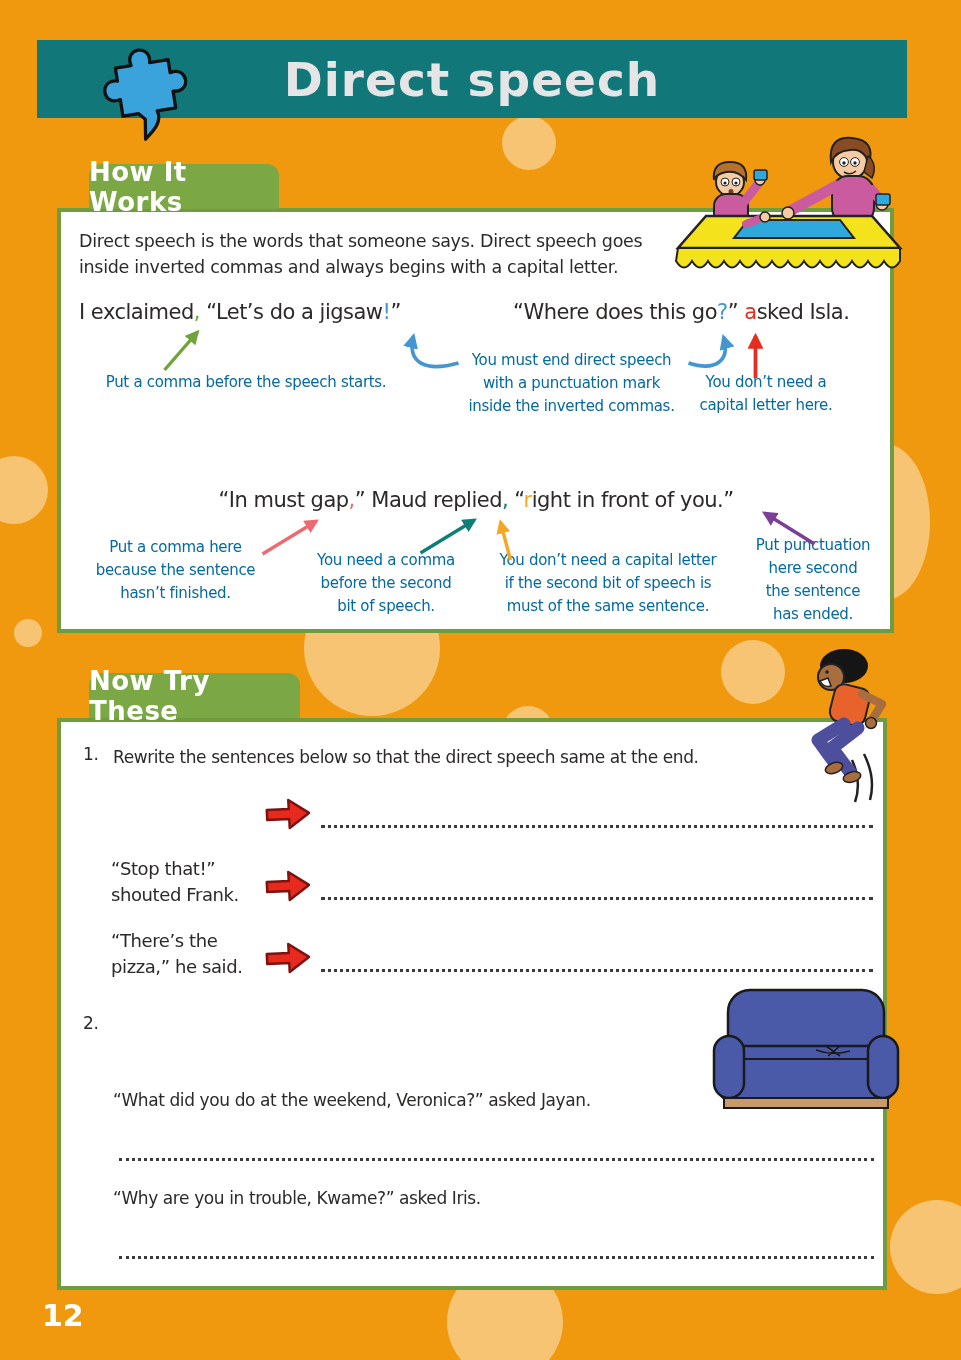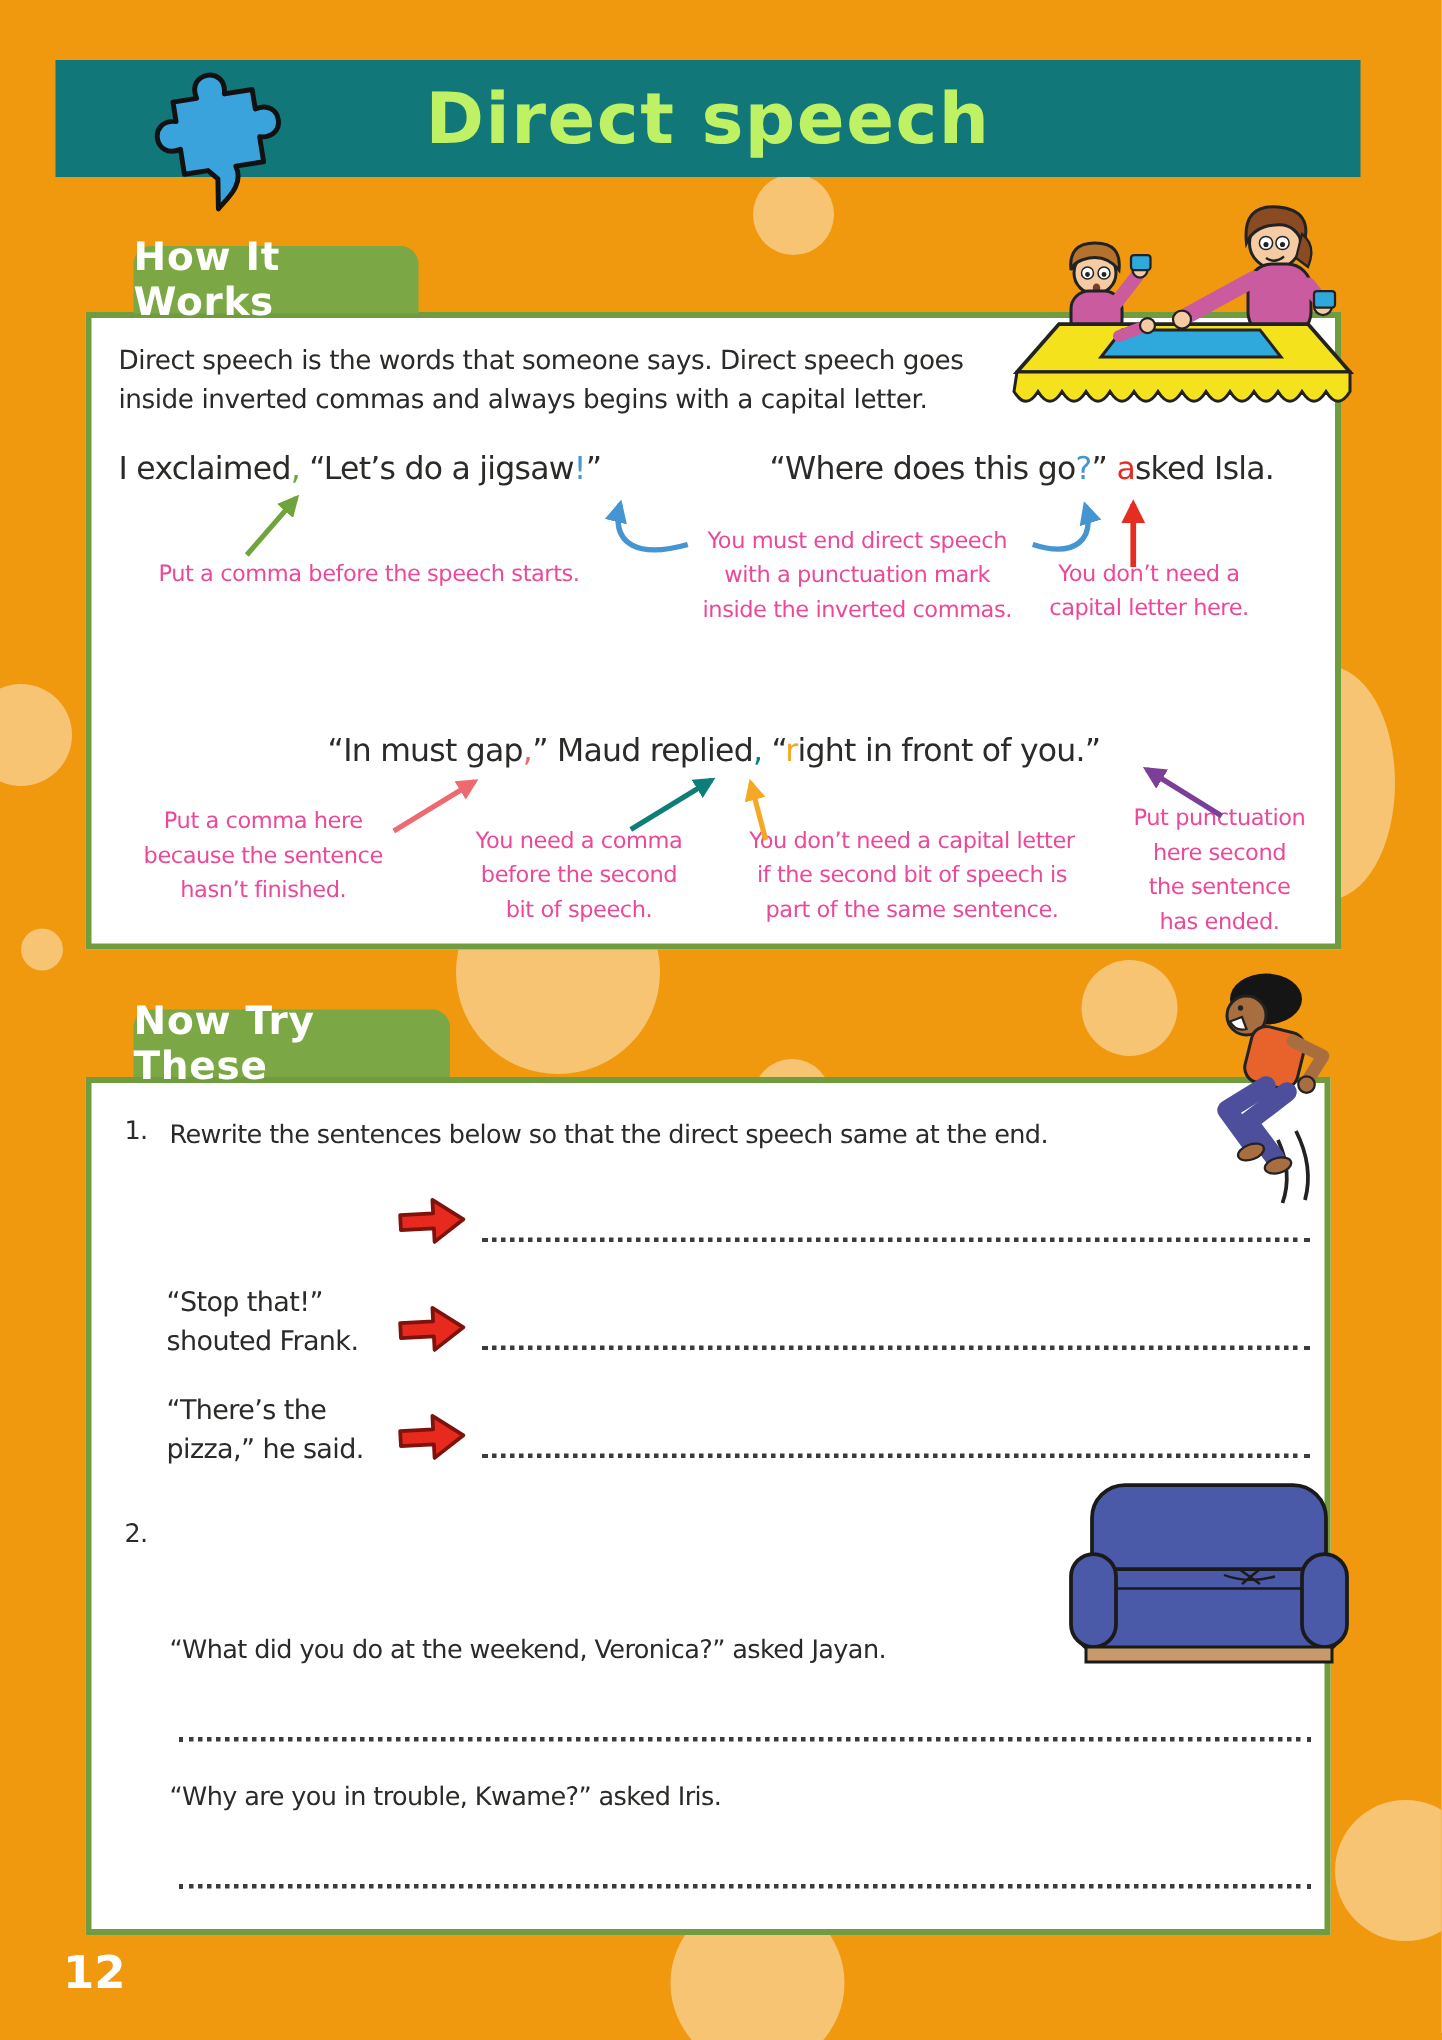--- a/index.html
+++ b/index.html
@@ -8,7 +8,7 @@
   .abs{position:absolute;}
   .circle{position:absolute;background:#F6C472;border-radius:50%;}
   .banner{position:absolute;left:37px;top:40px;width:870px;height:78px;background:#117779;display:flex;align-items:center;justify-content:center;}
-  .banner-title{color:#bef264;font-size:47px;font-weight:800;letter-spacing:1px;}
+  .banner-title{color:#e5e5e5;font-size:47px;font-weight:800;letter-spacing:1px;}
   .tab{position:absolute;background:#7BA845;border-radius:12px 12px 0 0;display:flex;align-items:center;justify-content:center;z-index:2;margin-left:32px;}
   .tab-label{color:#ffffff;font-size:26px;font-weight:800;letter-spacing:0.5px;}
   .wbox{position:absolute;background:#ffffff;border:4px solid #6E9C3E;box-sizing:border-box;z-index:1;}

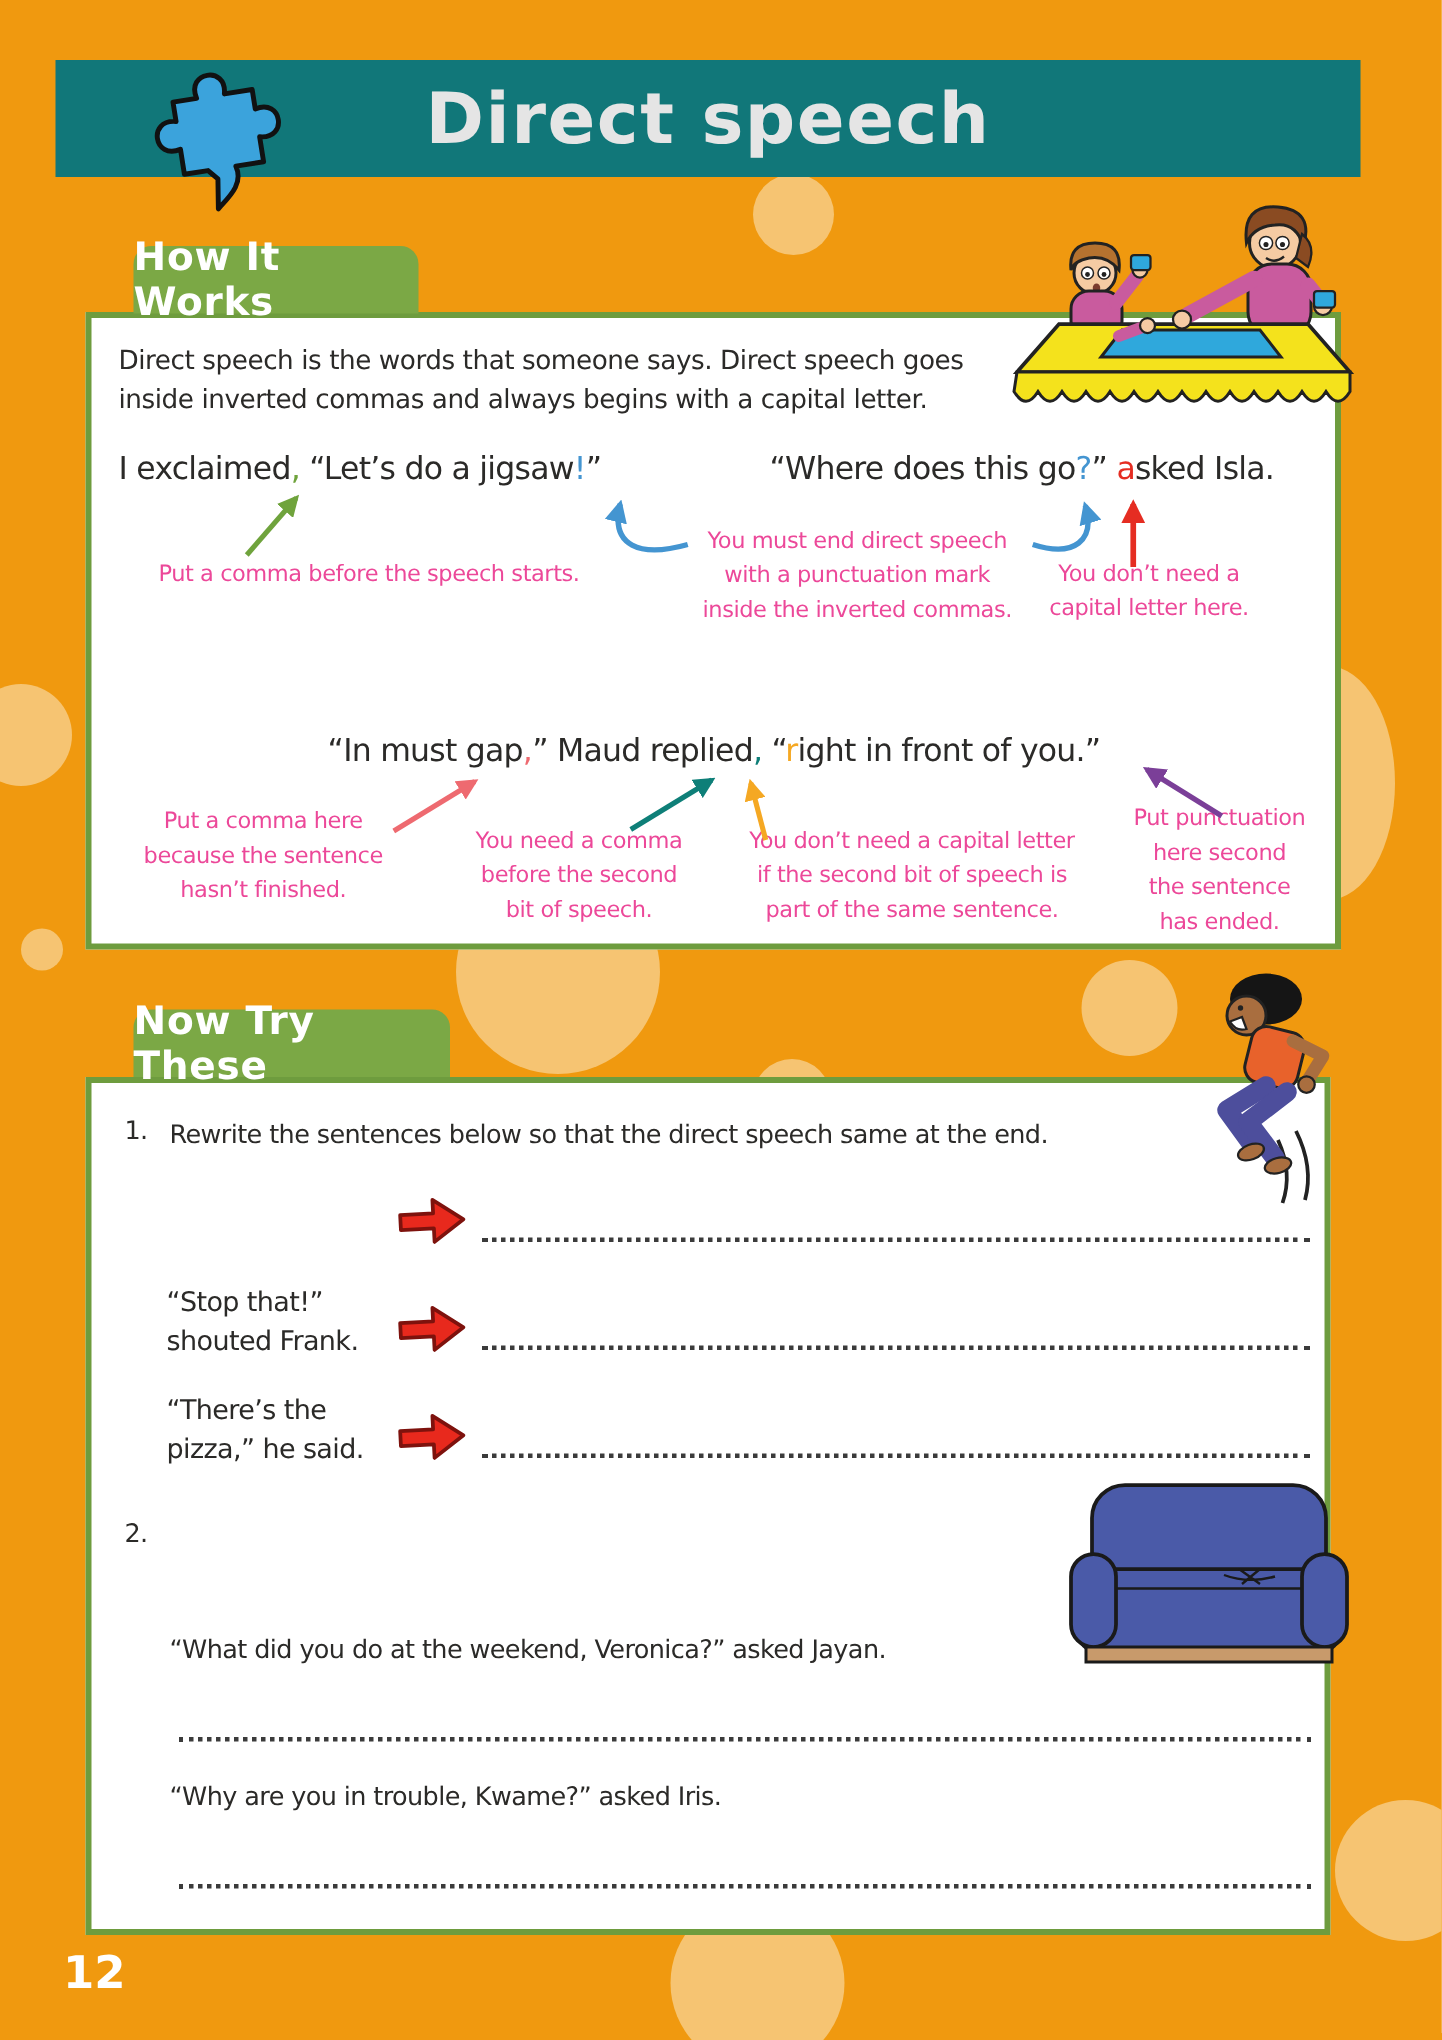--- a/index.html
+++ b/index.html
@@ -15,7 +15,7 @@
   .body-text{position:absolute;font-size:17.5px;letter-spacing:-0.3px;line-height:26px;color:#2b2a28;}
   .body-text div{white-space:nowrap;}
   .sent{position:absolute;font-size:21px;letter-spacing:-0.5px;color:#2b2a28;white-space:nowrap;}
-  .lbl{position:absolute;text-align:center;font-size:15px;letter-spacing:-0.3px;line-height:23px;color:#ec4899;}
+  .lbl{position:absolute;text-align:center;font-size:15px;letter-spacing:-0.3px;line-height:23px;color:#0369a1;}
   .lbl div{white-space:nowrap;}
   .c-green{color:#6FA33C;} .c-blue{color:#4495D1;} .c-red{color:#E52D22;}
   .c-pink{color:#EE6A70;} .c-teal{color:#0E7F78;} .c-orange{color:#F5A823;} 

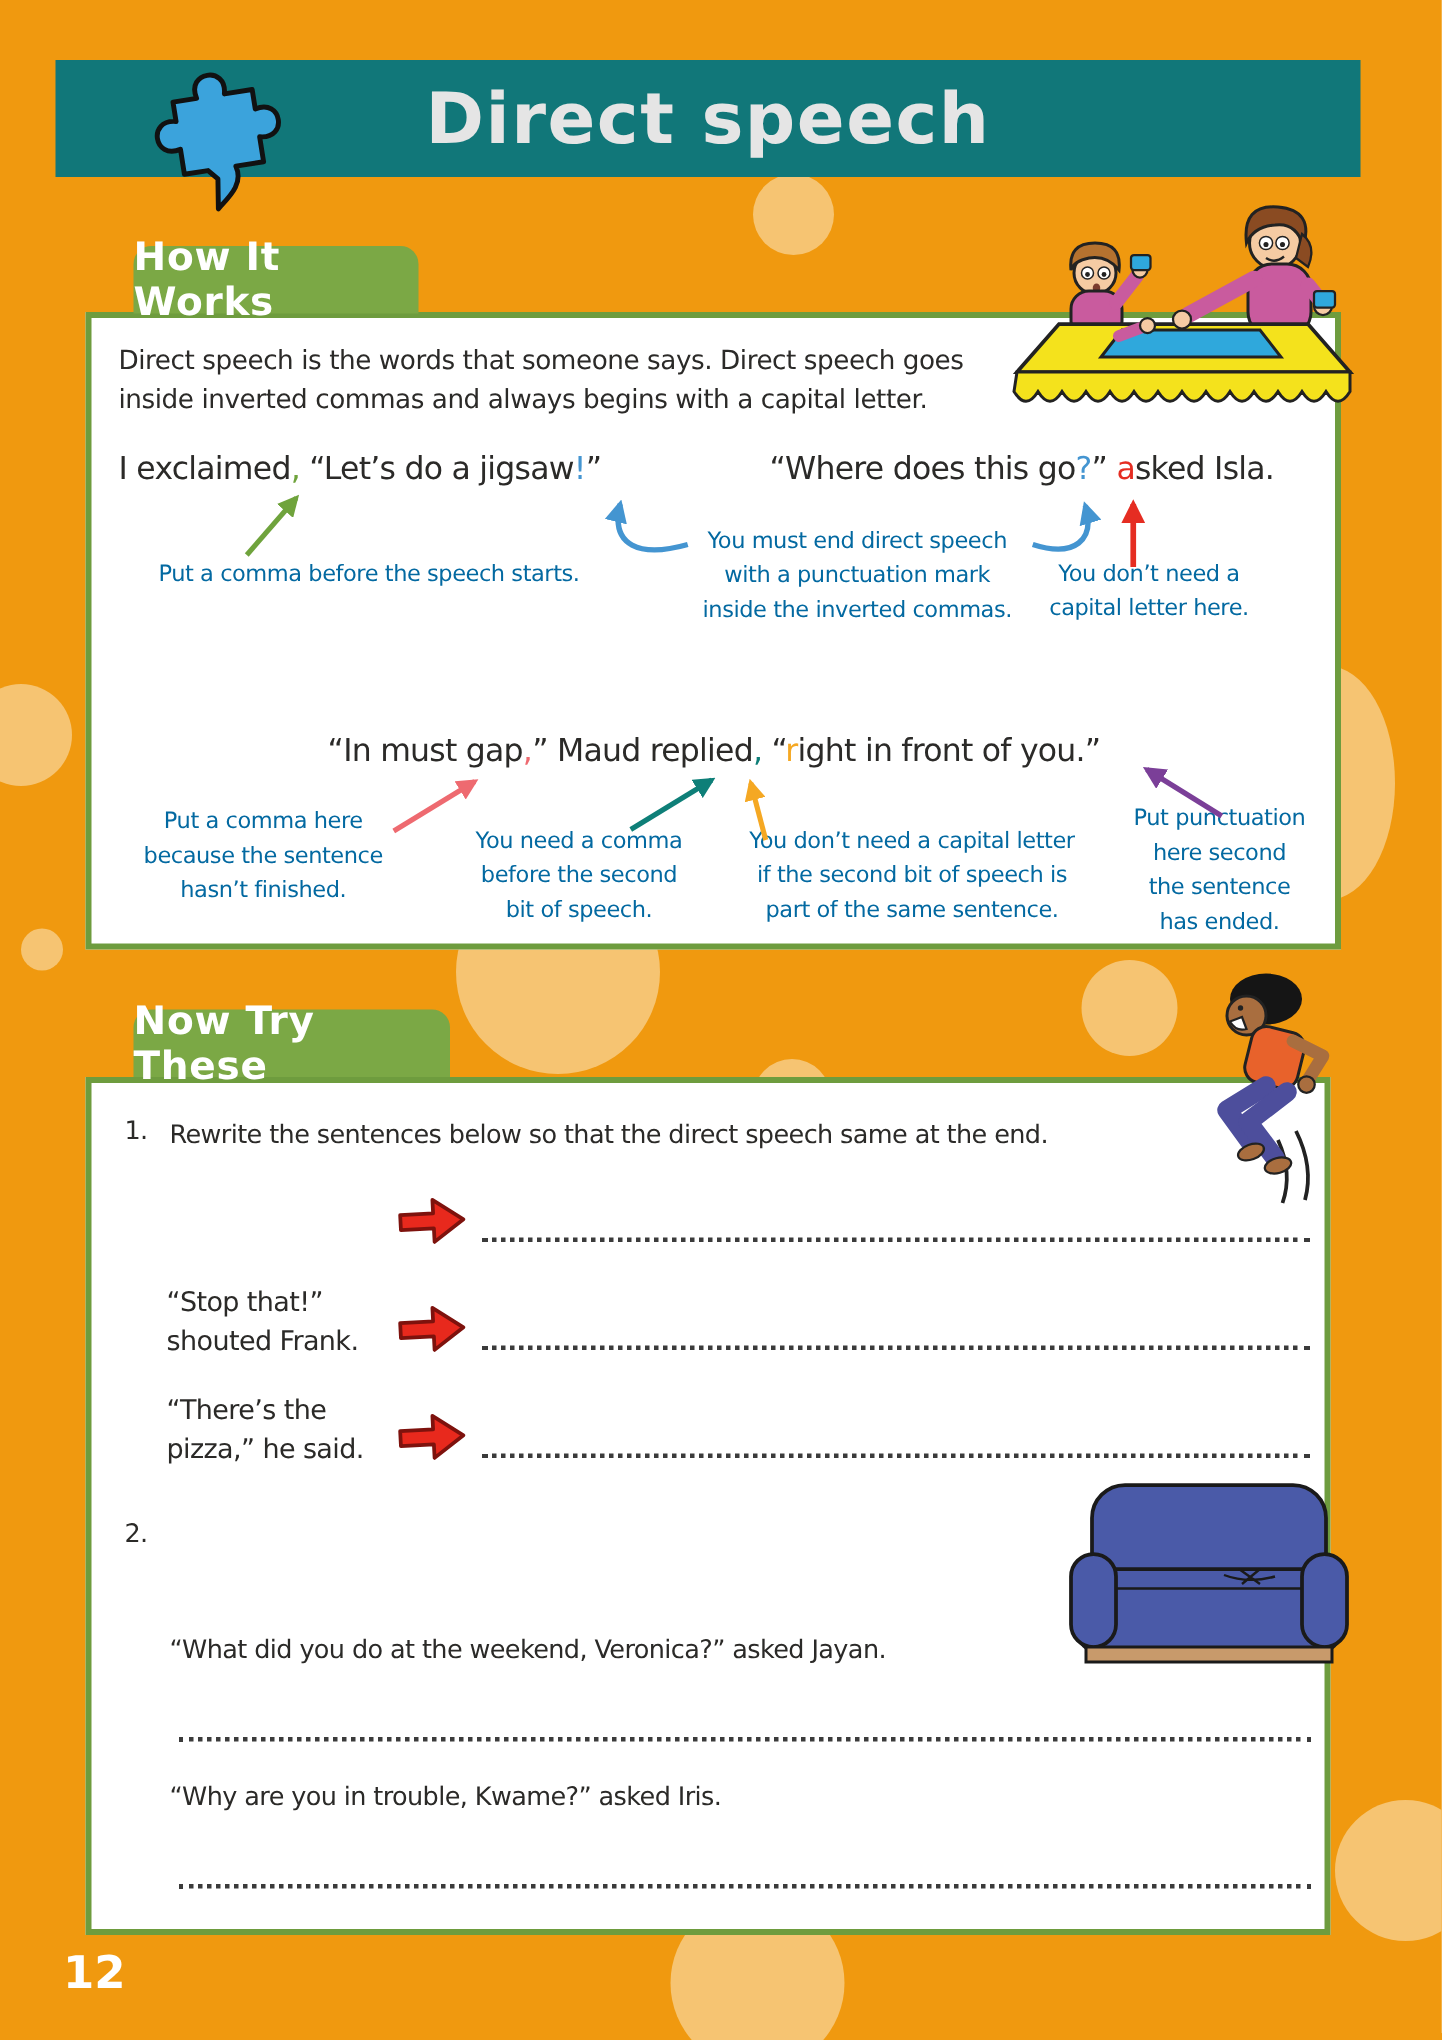--- a/index.html
+++ b/index.html
@@ -142,7 +142,7 @@
     <div class="lbl" style="left:422px;top:337px;width:250px;">
       <div>You don’t need a capital letter</div>
       <div>if the second bit of speech is</div>
-      <div>part of the same sentence.</div>
+      <div>must of the same sentence.</div>
     </div>
     <div class="lbl" style="left:682px;top:322px;width:140px;">
       <div>Put punctuation</div>

